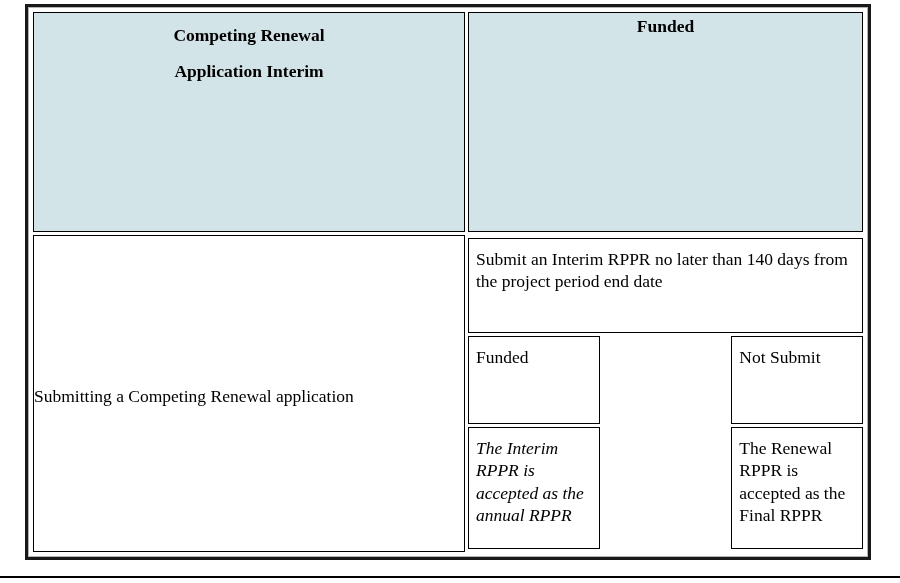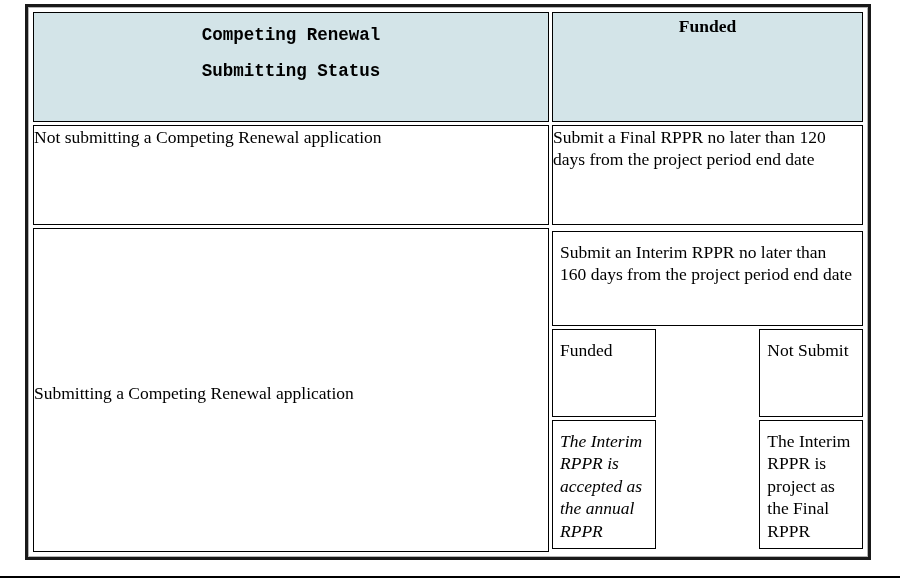--- a/index.html
+++ b/index.html
@@ -154,7 +154,7 @@
       <tbody>
 
         <tr>
-          <th class="head" style="width:516px;font-family:Liberation Mono, monospace;">
+          <th class="head" style="width:432px;">
             <span class="hl">Competing Renewal</span>
             <span class="hl">Submitting Status</span>
           </th>

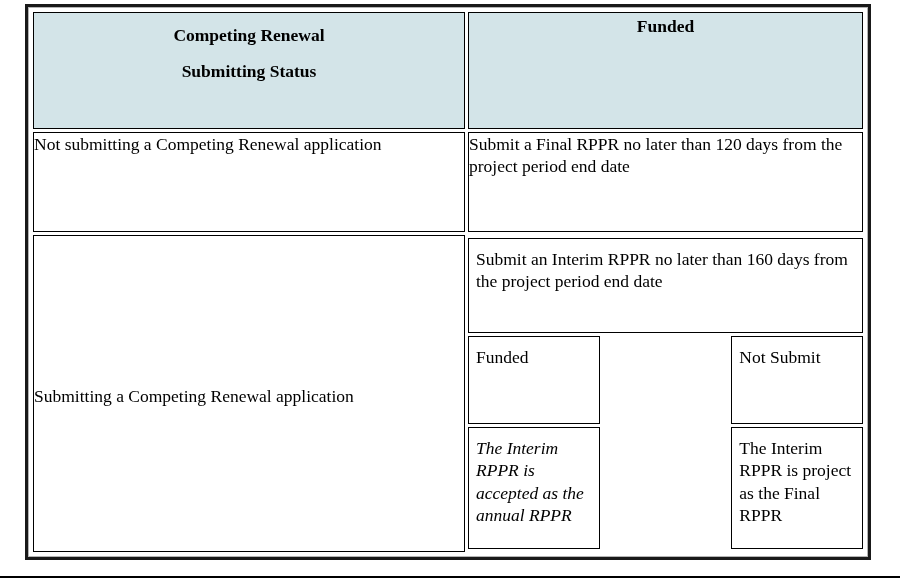--- a/index.html
+++ b/index.html
@@ -156,7 +156,7 @@
         <tr>
           <th class="head" style="width:432px;">
             <span class="hl">Competing Renewal</span>
-            <span class="hl">Submitting Status</span>
+            <span class="hl">Application Interim</span>
           </th>
           <th class="head">
             <span>Funded</span>

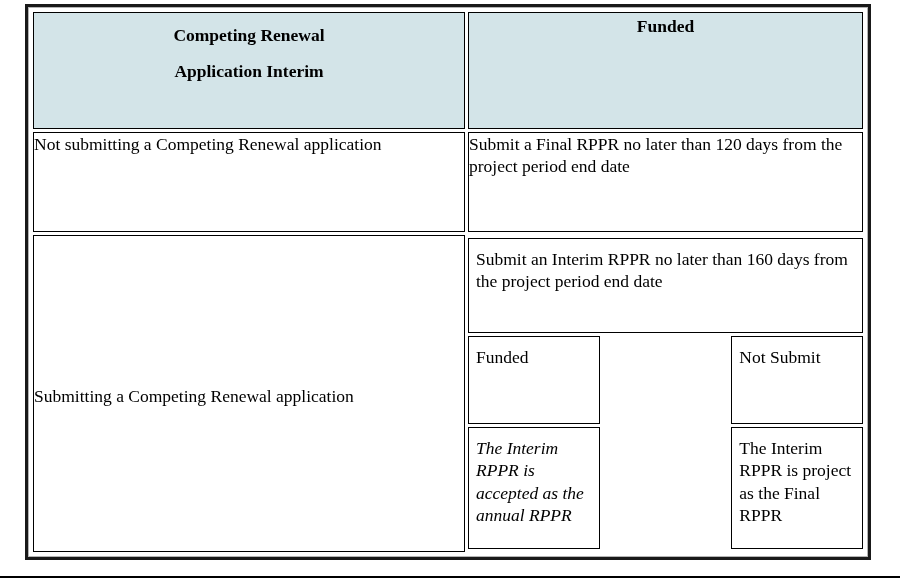--- a/index.html
+++ b/index.html
@@ -163,10 +163,6 @@
           </th>
         </tr>
 
-        <tr style="height:100px;">
-          <td class="body-cell">Not submitting a Competing Renewal application</td>
-          <td class="body-cell">Submit a Final RPPR no later than 120 days from the project period end date</td>
-        </tr>
 
         <tr style="height:312px;">
           <td class="body-cell mid">Submitting a Competing Renewal application</td>

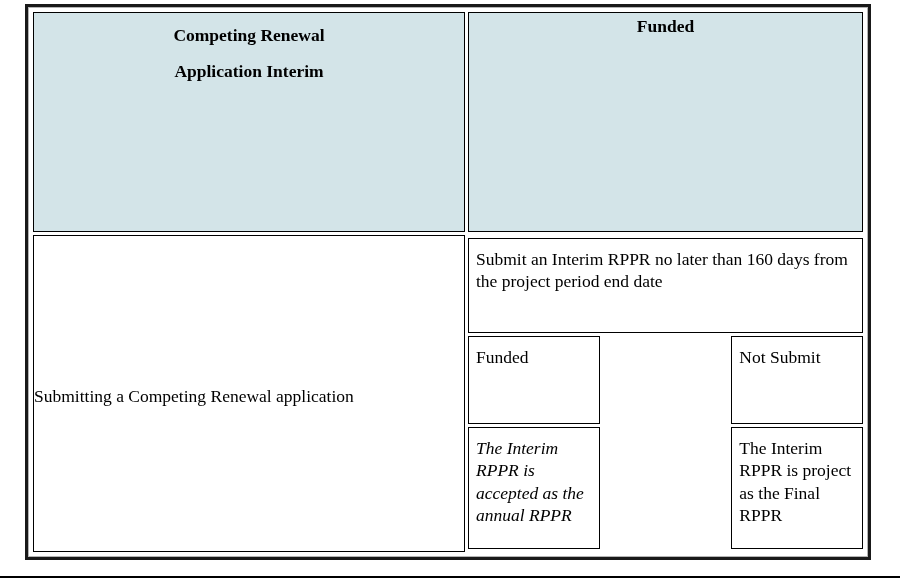--- a/index.html
+++ b/index.html
@@ -172,7 +172,7 @@
               <tbody>
 
                 <tr style="height:95px;">
-                  <td colspan="3">Submit an Interim RPPR no later than 160 days from the project period end date</td>
+                  <td colspan="3">Submit an Interim RPPR no later than 140 days from the project period end date</td>
                 </tr>
 
                 <tr style="height:88px;">

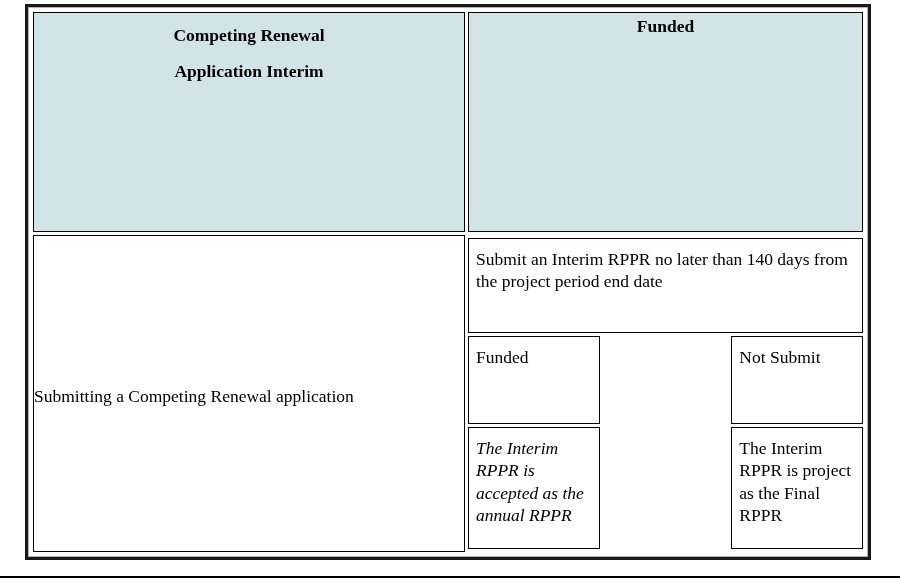--- a/index.html
+++ b/index.html
@@ -184,7 +184,7 @@
                 <tr style="height:122px;">
                   <td class="two-col-left" style="width:202px;font-style:italic;">The Interim RPPR is accepted as the annual RPPR</td>
                   <td class="gapcol"></td>
-                  <td class="loose">The Interim RPPR is project as the Final RPPR</td>
+                  <td class="loose">The Renewal RPPR is accepted as the Final RPPR</td>
                 </tr>
 
               </tbody>

